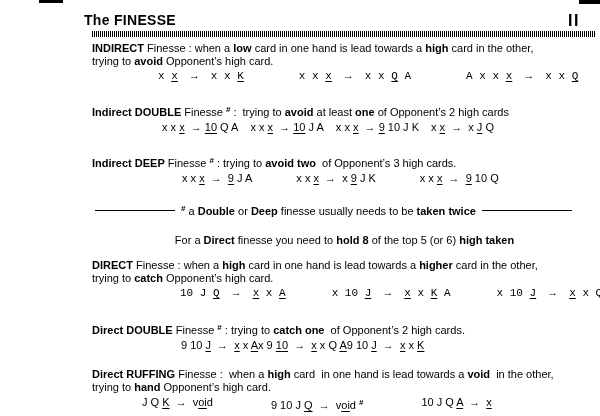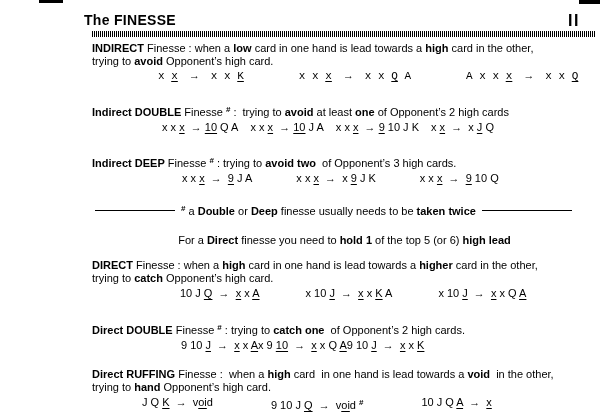--- a/index.html
+++ b/index.html
@@ -105,7 +105,7 @@
     <span class="rule r"></span>
   </div>
 
-  <p class="rich dnote"><span>For a </span><span class="b">Direct</span><span> finesse you need to </span><span class="b">hold 1</span><span> of the top 5 (or 6) </span><span class="b">high lead</span></p>
+  <p class="rich dnote"><span>For a </span><span class="b">Direct</span><span> finesse you need to </span><span class="b">hold 8</span><span> of the top 5 (or 6) </span><span class="b">high lead</span></p>
 
   <section class="sec sec4">
     <p class="rich"><span class="b">DIRECT</span><span> Finesse : when a </span><span class="b">high</span><span> card in one hand is lead towards a </span><span class="b">higher</span><span> card in the other,</span></p>

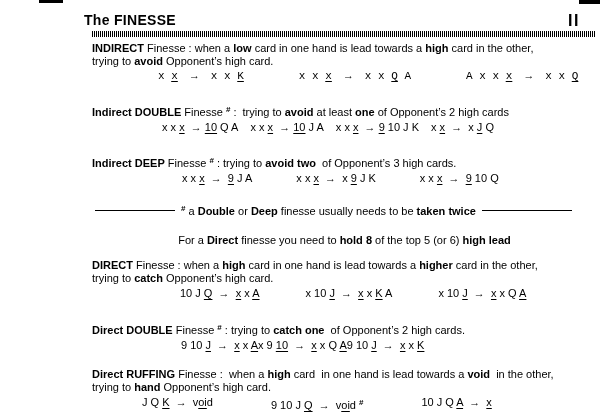--- a/index.html
+++ b/index.html
@@ -105,7 +105,7 @@
     <span class="rule r"></span>
   </div>
 
-  <p class="rich dnote"><span>For a </span><span class="b">Direct</span><span> finesse you need to </span><span class="b">hold 8</span><span> of the top 5 (or 6) </span><span class="b">high lead</span></p>
+  <p class="rich dnote"><span>For a </span><span class="b">Direct</span><span> finesse you need to </span><span class="b">hold 8</span><span> of the top 5 (or 6) </span><span class="b">high taken</span></p>
 
   <section class="sec sec4">
     <p class="rich"><span class="b">DIRECT</span><span> Finesse : when a </span><span class="b">high</span><span> card in one hand is lead towards a </span><span class="b">higher</span><span> card in the other,</span></p>

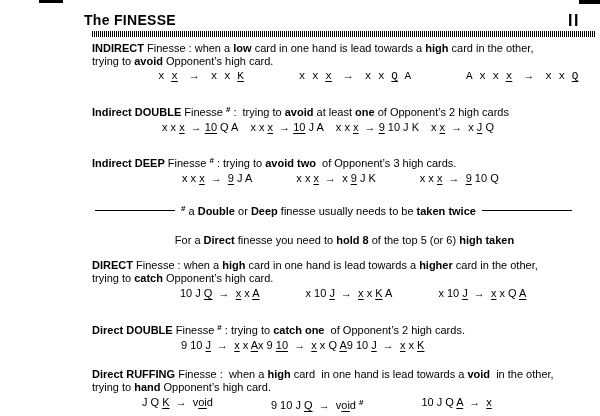--- a/index.html
+++ b/index.html
@@ -41,7 +41,7 @@
   .ex-r1 { margin-left:66px;  gap:55px;font-family:Liberation Mono, monospace; }
   .ex-r2 { margin-left:70px;  gap:12px; }
   .ex-r3 { margin-left:90px;  gap:44px; }
-  .ex-r4 { margin-left:88px;  gap:46px; }
+  .ex-r4 { margin-left:88px;  gap:46px;font-family:Liberation Mono, monospace; }
   .ex-r5 { margin-left:89px;  }
   .ex-r6 { margin-left:50px;  gap:58px; }
 

